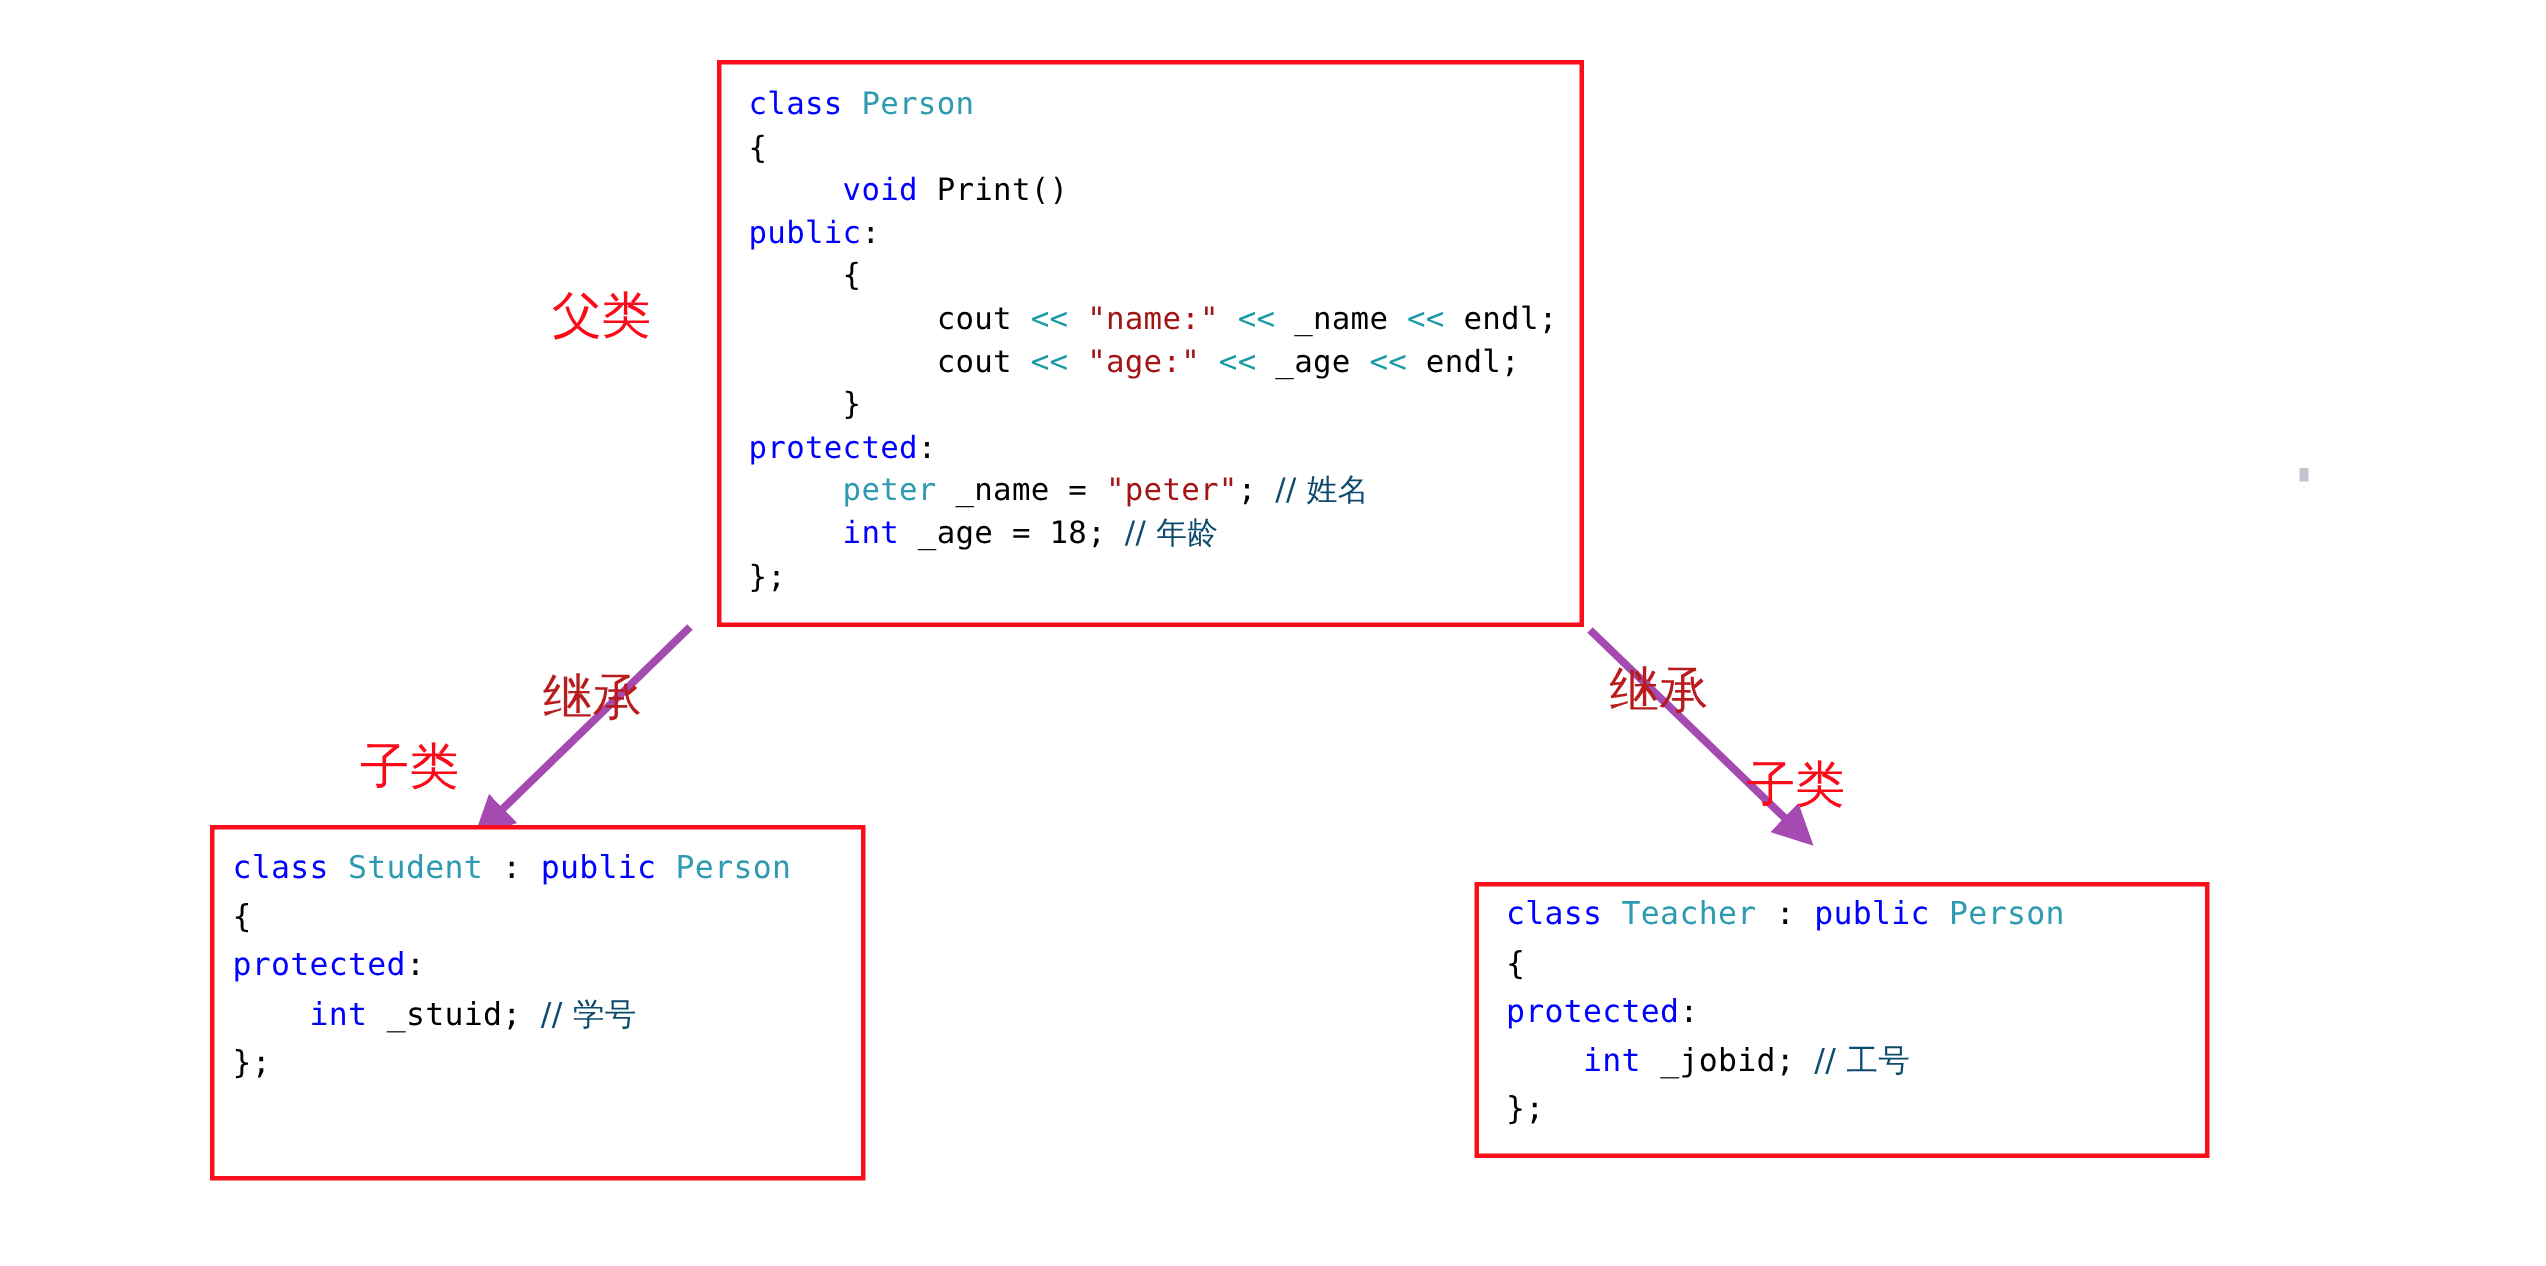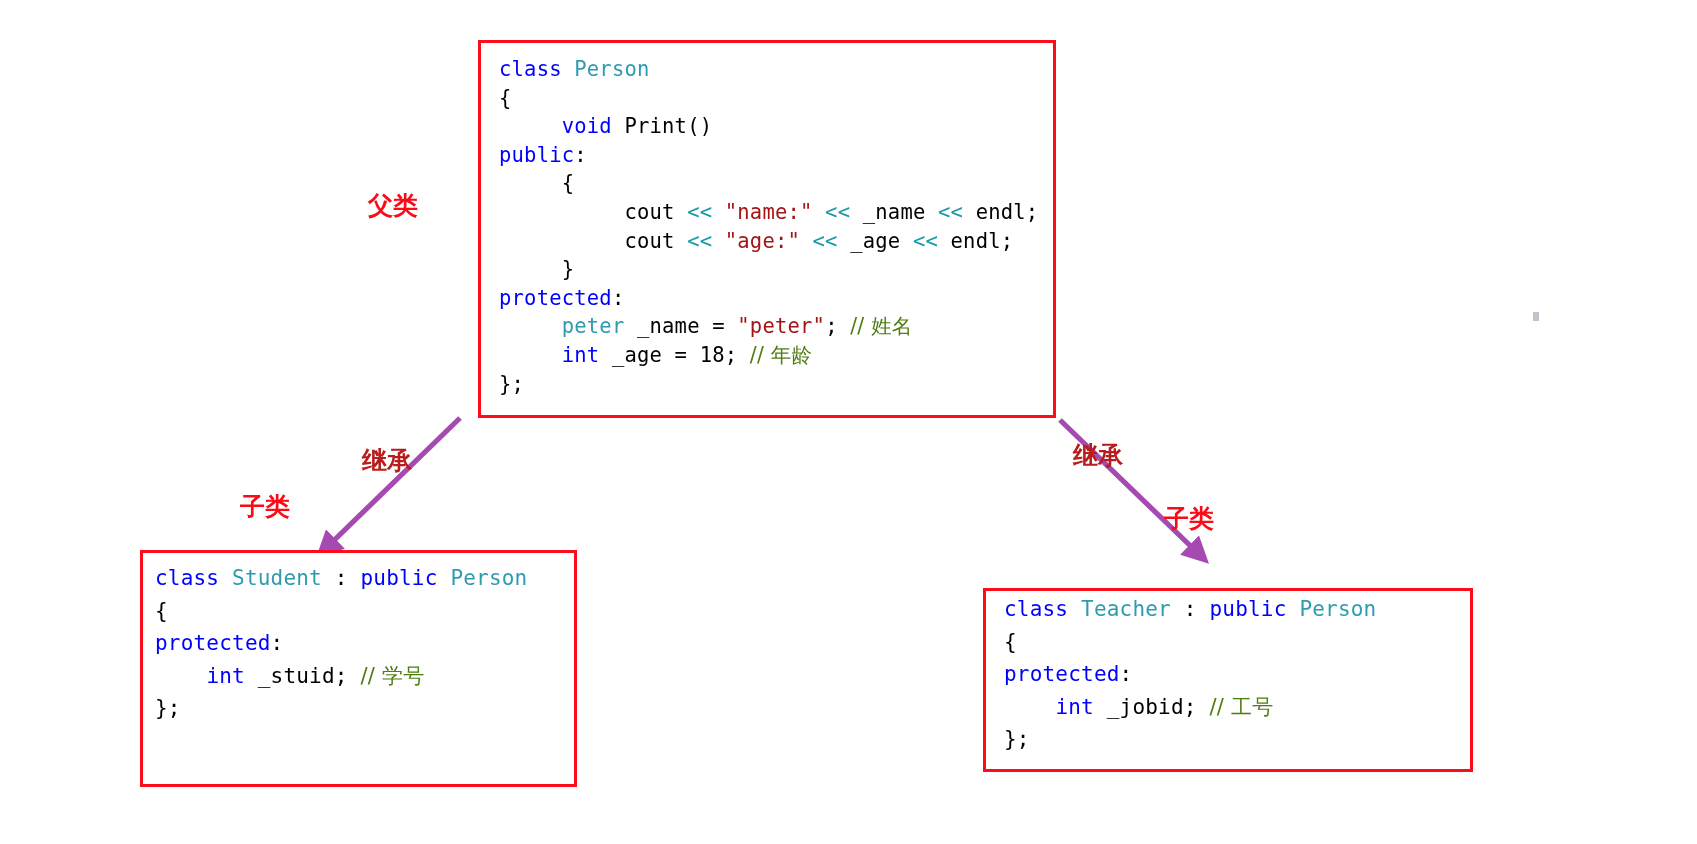--- a/index.html
+++ b/index.html
@@ -67,9 +67,8 @@
     position: absolute;
     white-space: nowrap;
     font-family: "DejaVu Sans", "Liberation Sans", sans-serif;
-    font-size: 25px;
+    font-size: 33px;
     line-height: 1;
-    font-weight: bold;
   }
   .label-red { color: #fb0a18; }
   .label-purple { color: #b91c1c; }

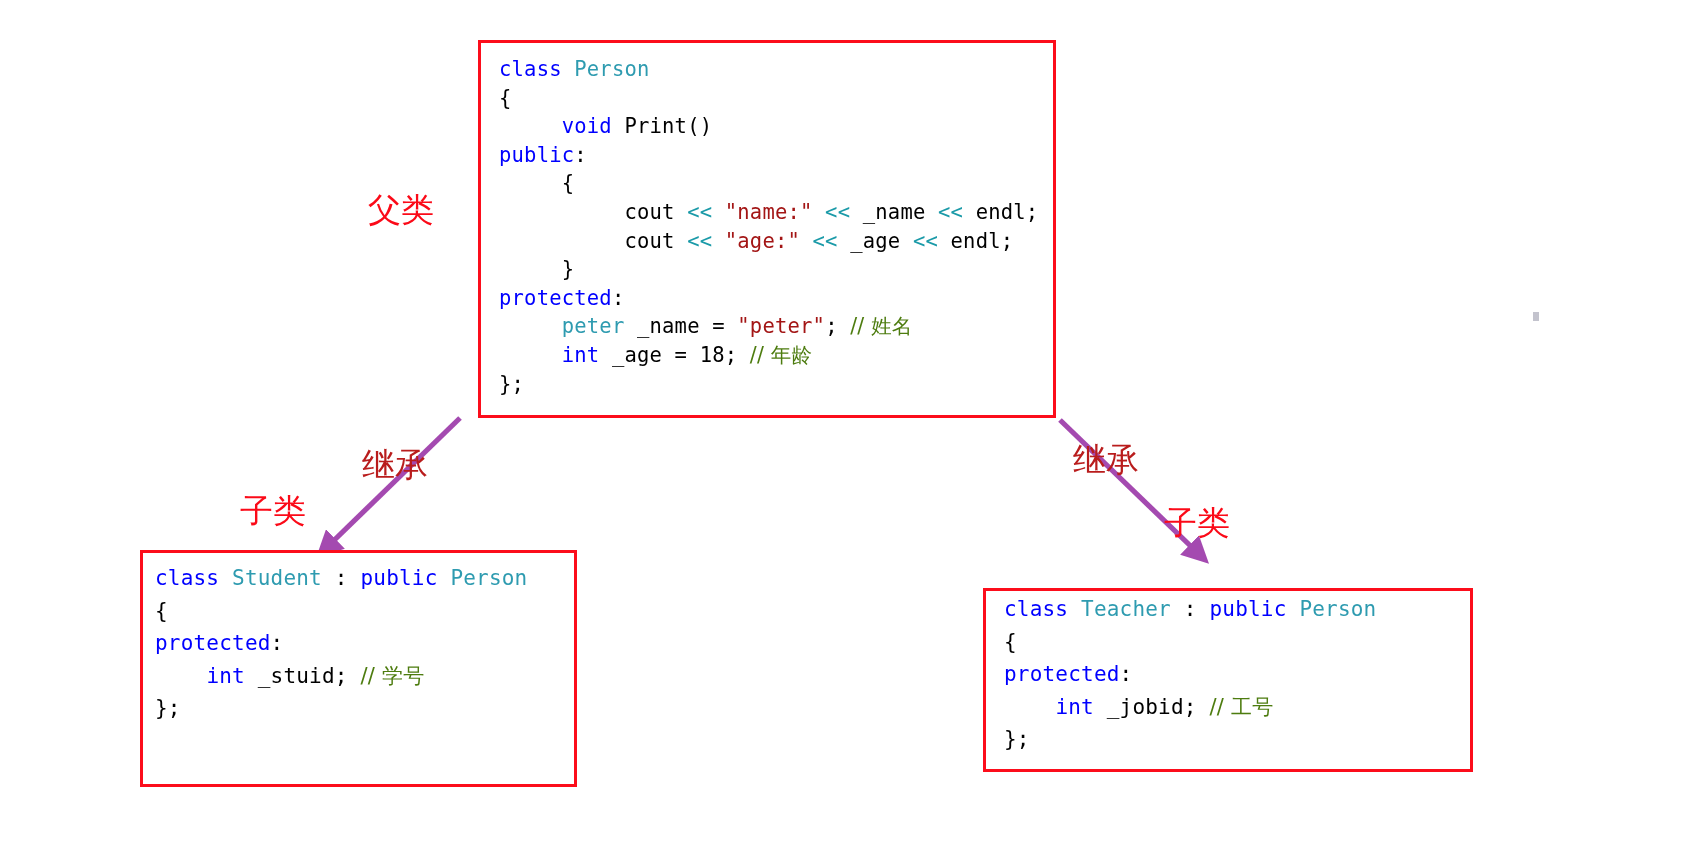--- a/index.html
+++ b/index.html
@@ -58,7 +58,7 @@
   .kw   { color: #0000ff; }
   .type { color: #2e9bb0; }
   .str  { color: #a31515; }
-  .cmt  { color: #4d7c0f; text-align: right; }
+  .cmt  { color: #0c4a6e; text-align: right; }
   .op   { color: #1a9aa8; }
   .pl   { color: #000000; }
   .cjk  { font-family: "DejaVu Sans", "Liberation Sans", sans-serif; }

